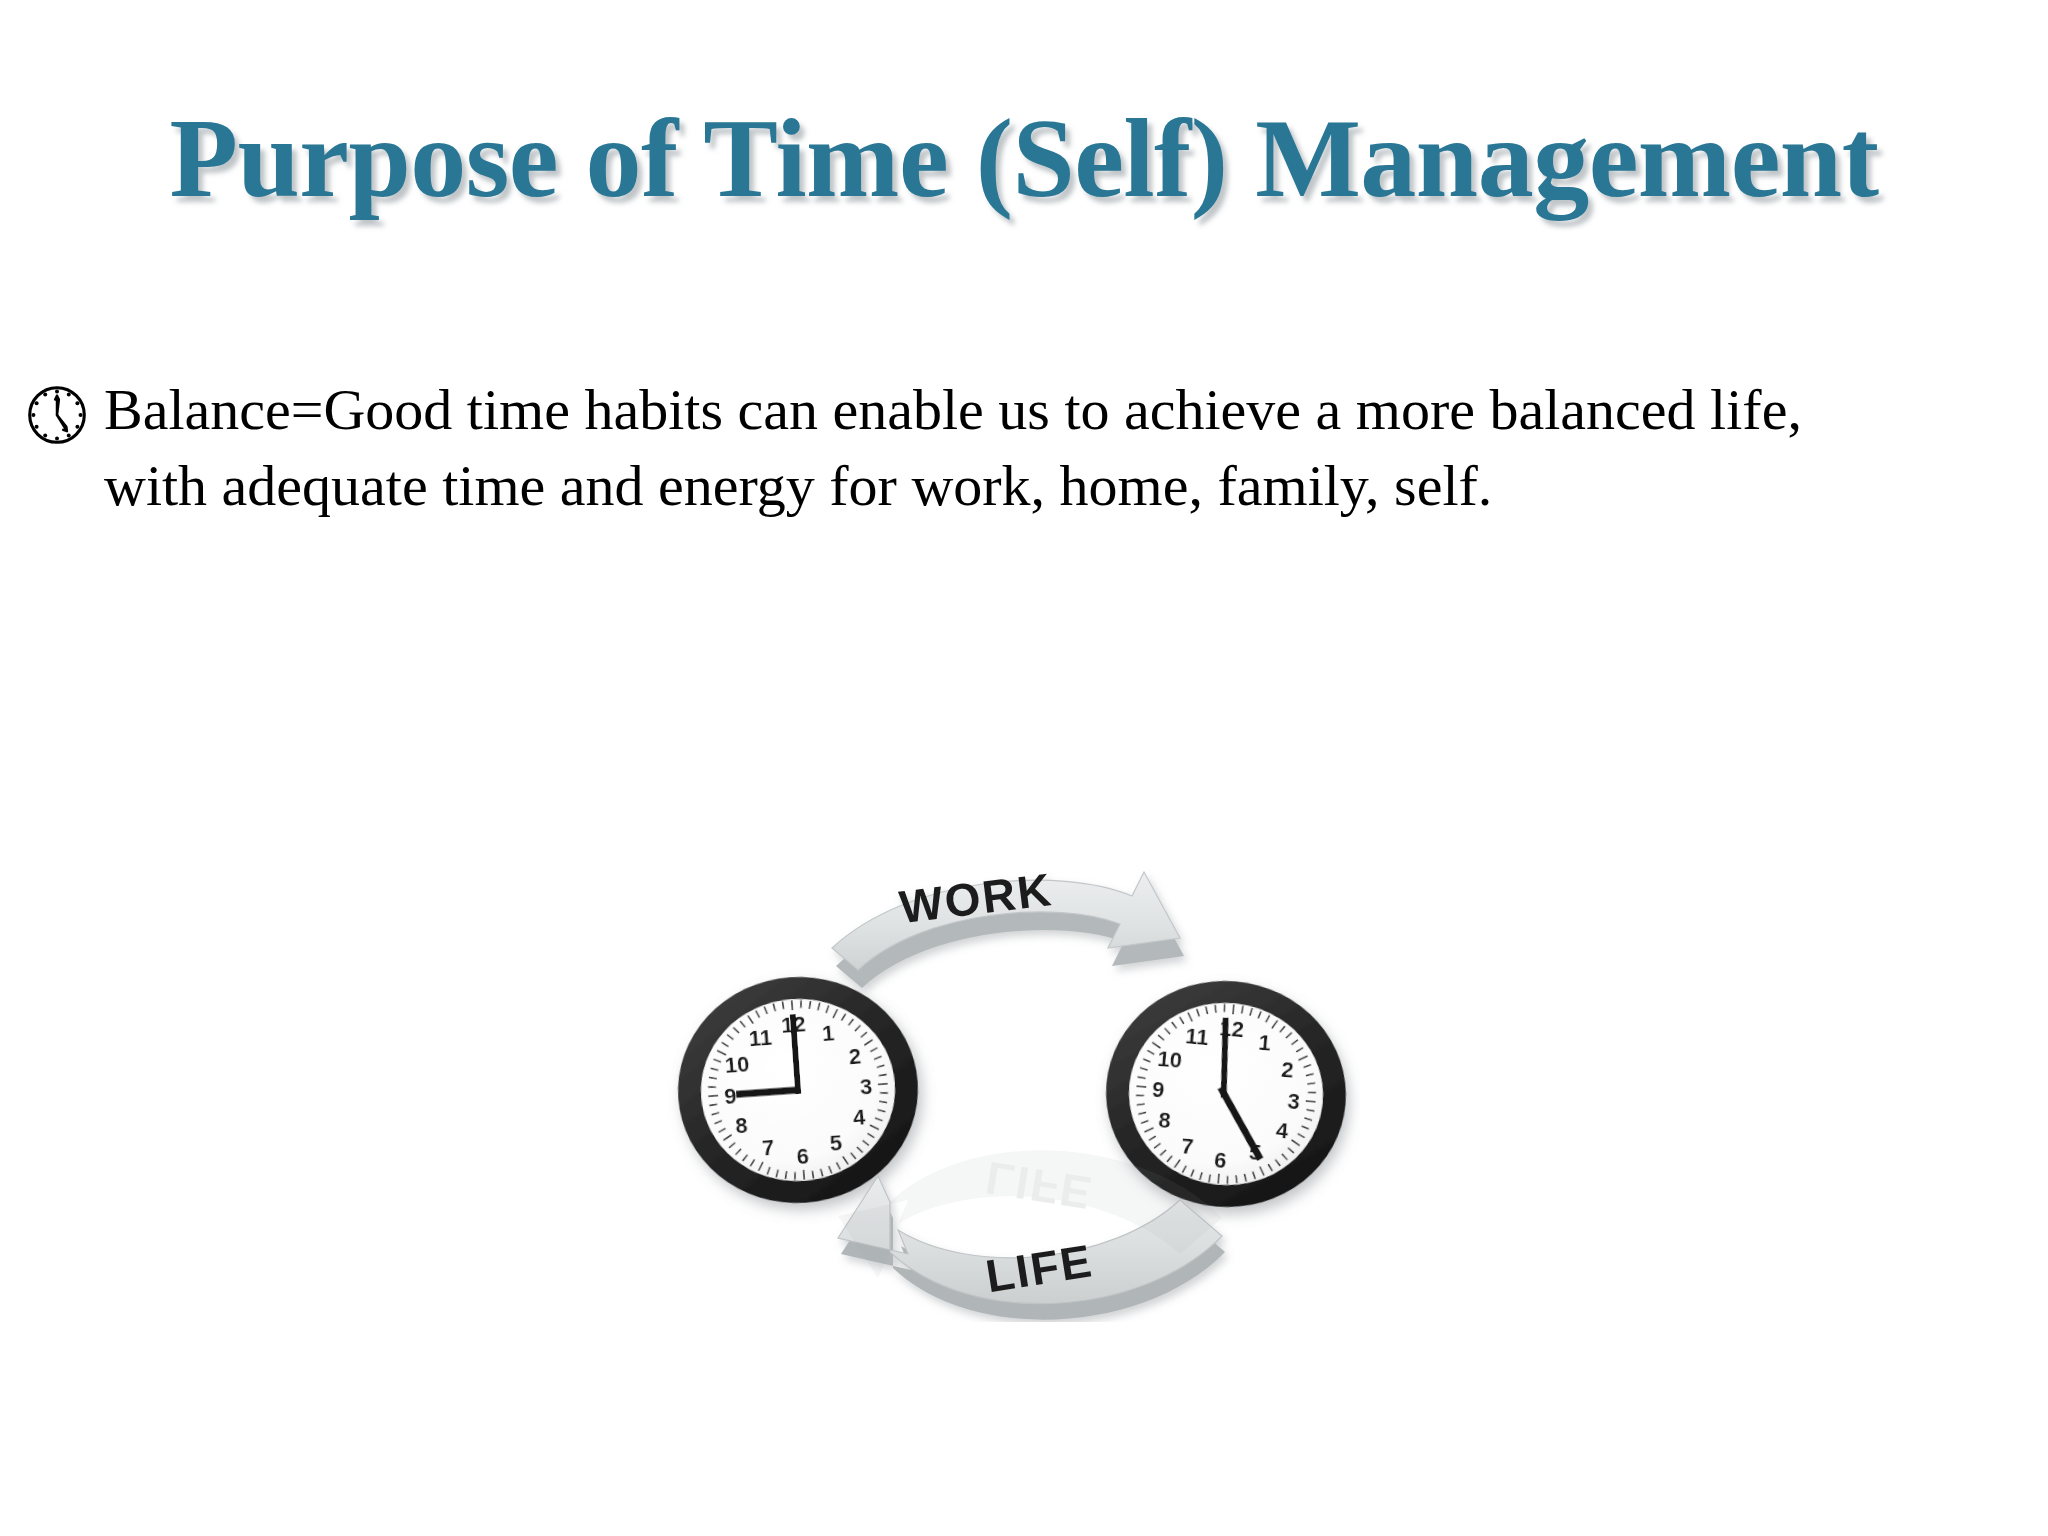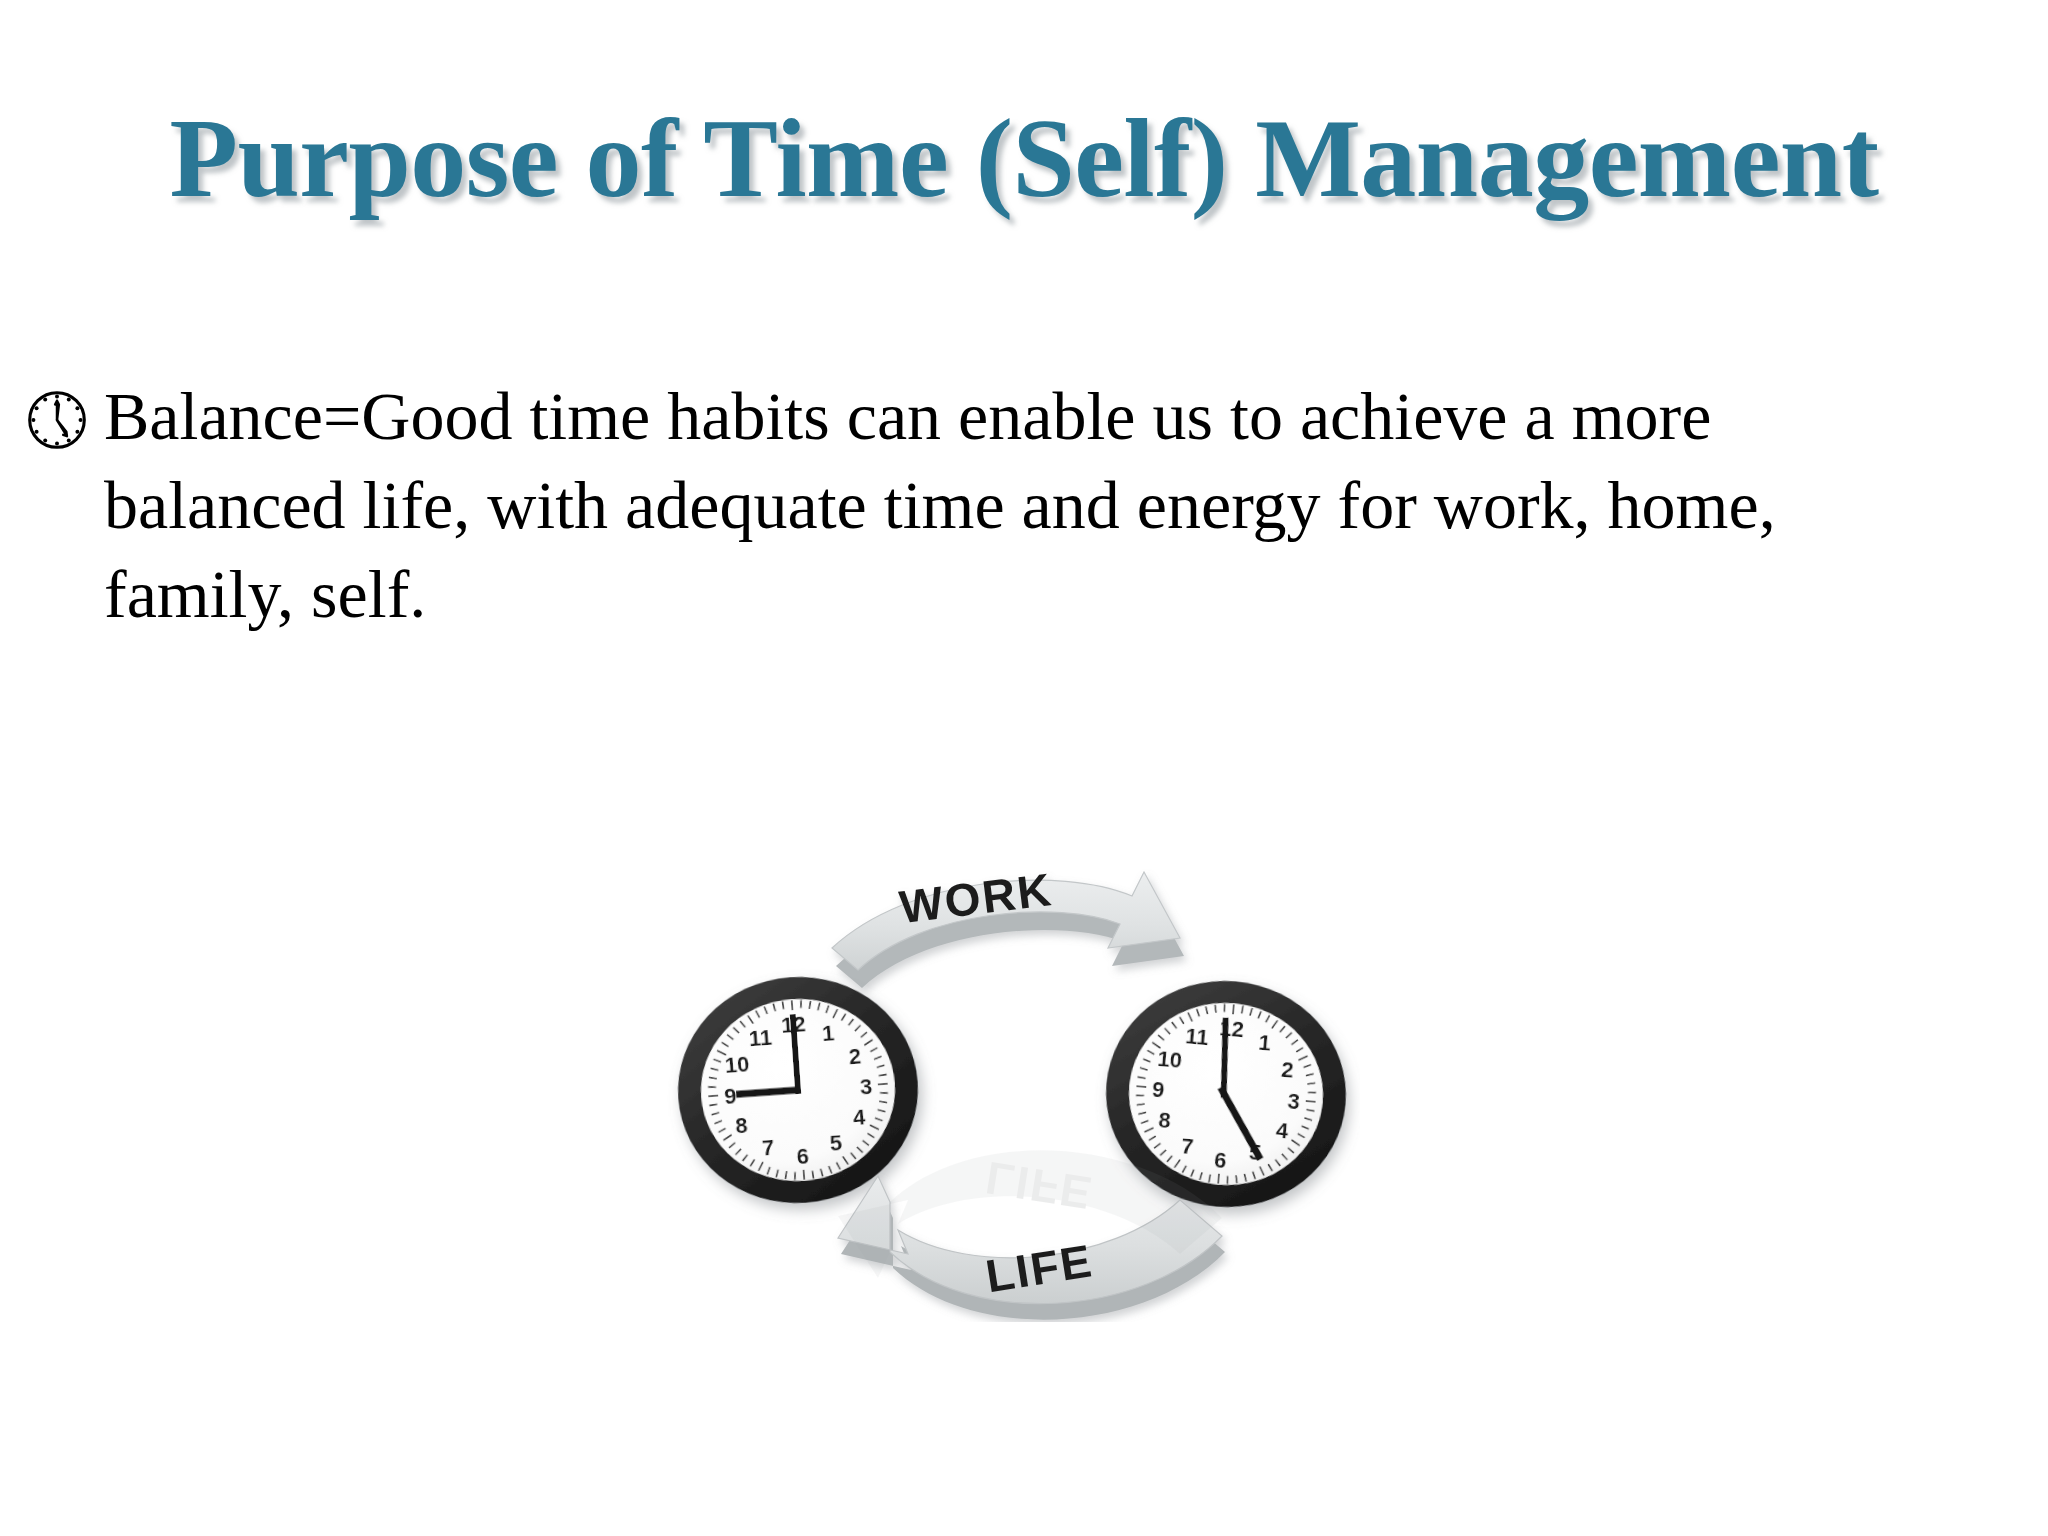--- a/index.html
+++ b/index.html
@@ -45,7 +45,7 @@
     position: relative;
     padding-left: 78px;
     font-family: "Liberation Serif", "DejaVu Serif", serif;
-    font-size: 68px;
+    font-size: 58px;
     line-height: 1.31;
     color: #000000;
     text-align: left;

